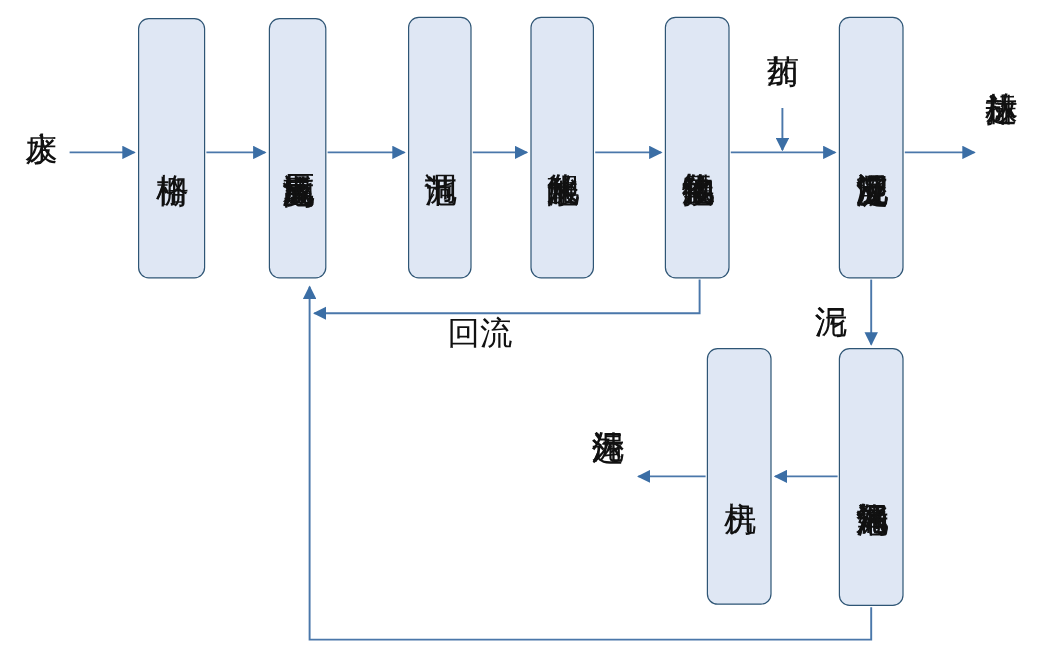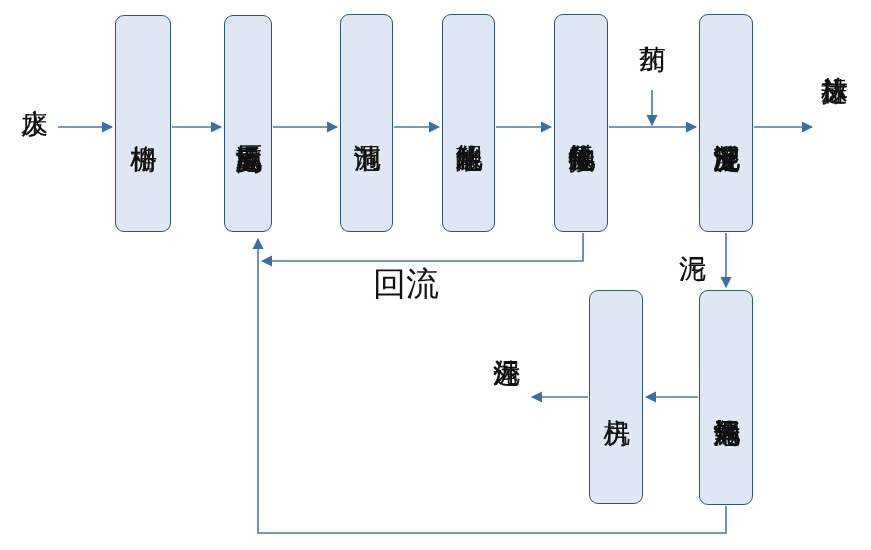--- a/index.html
+++ b/index.html
@@ -59,12 +59,12 @@
   }
   .hlabel {
     position: absolute;
-    font-size: 33px;
+    font-size: 27px;
     line-height: 1.0;
     color: #111111;
     white-space: nowrap;
     z-index: 3;
-    font-family: Liberation Serif, serif;
+    font-family: Liberation Mono, monospace;
   }
 </style>
 </head>

